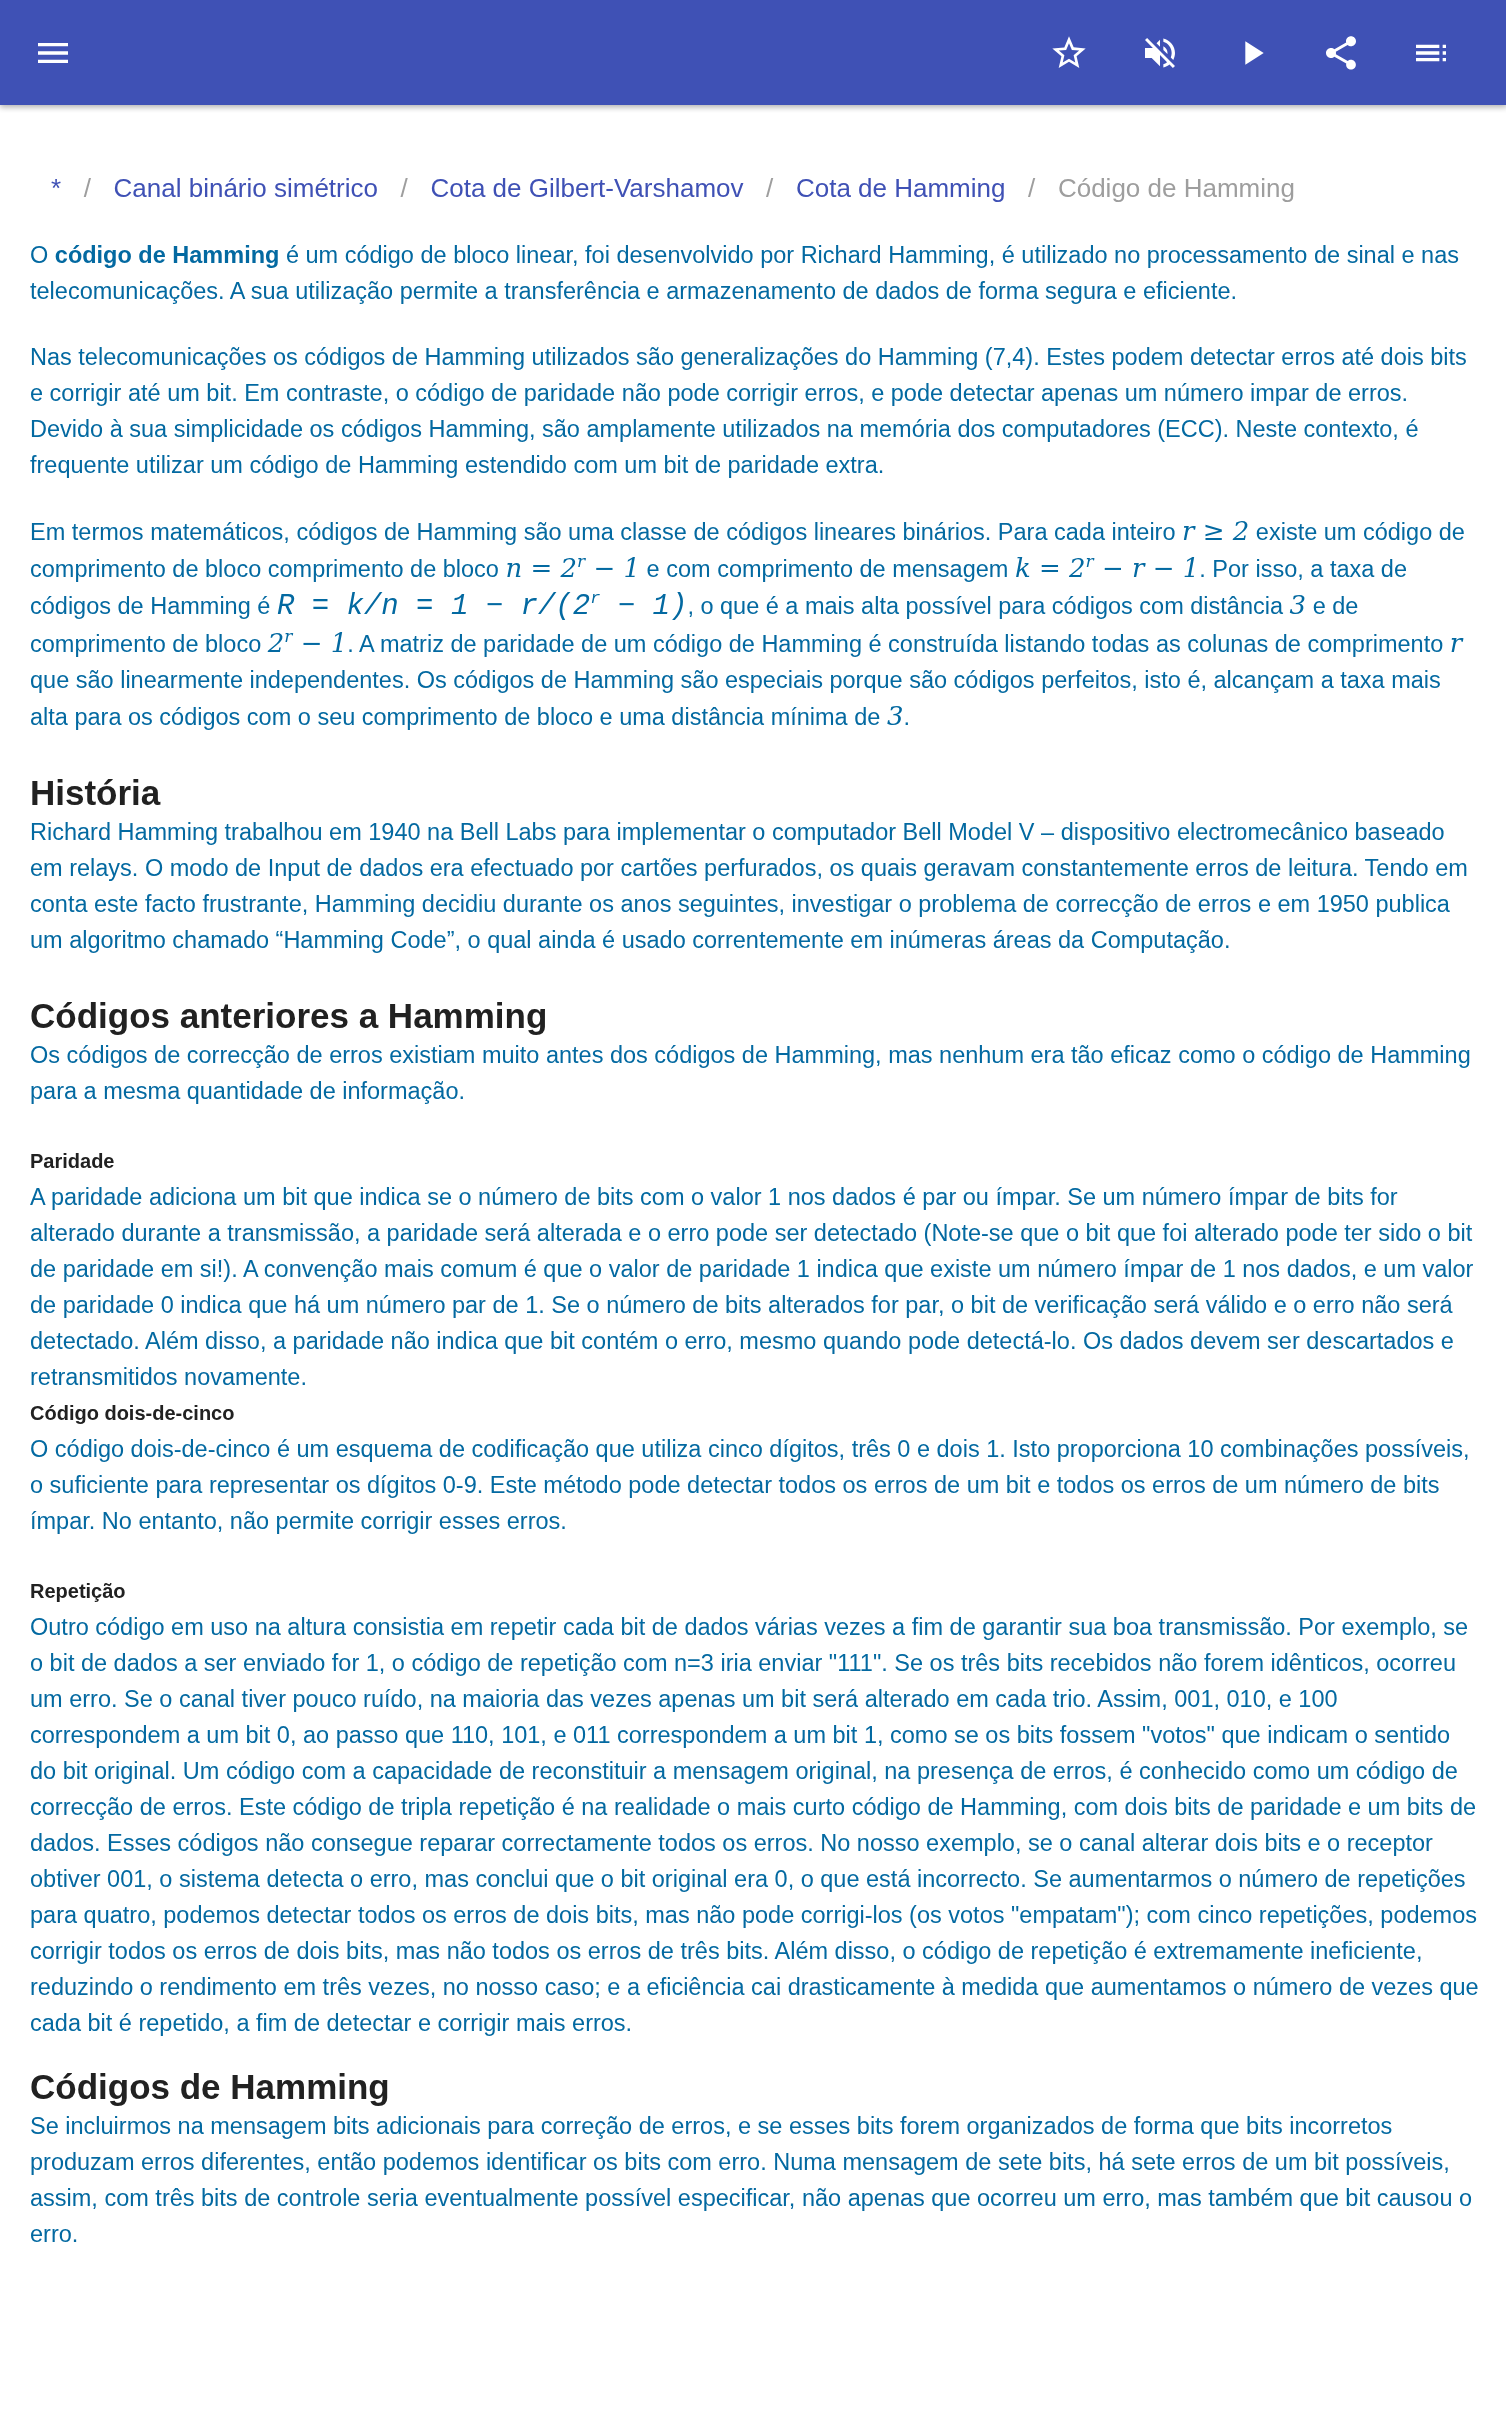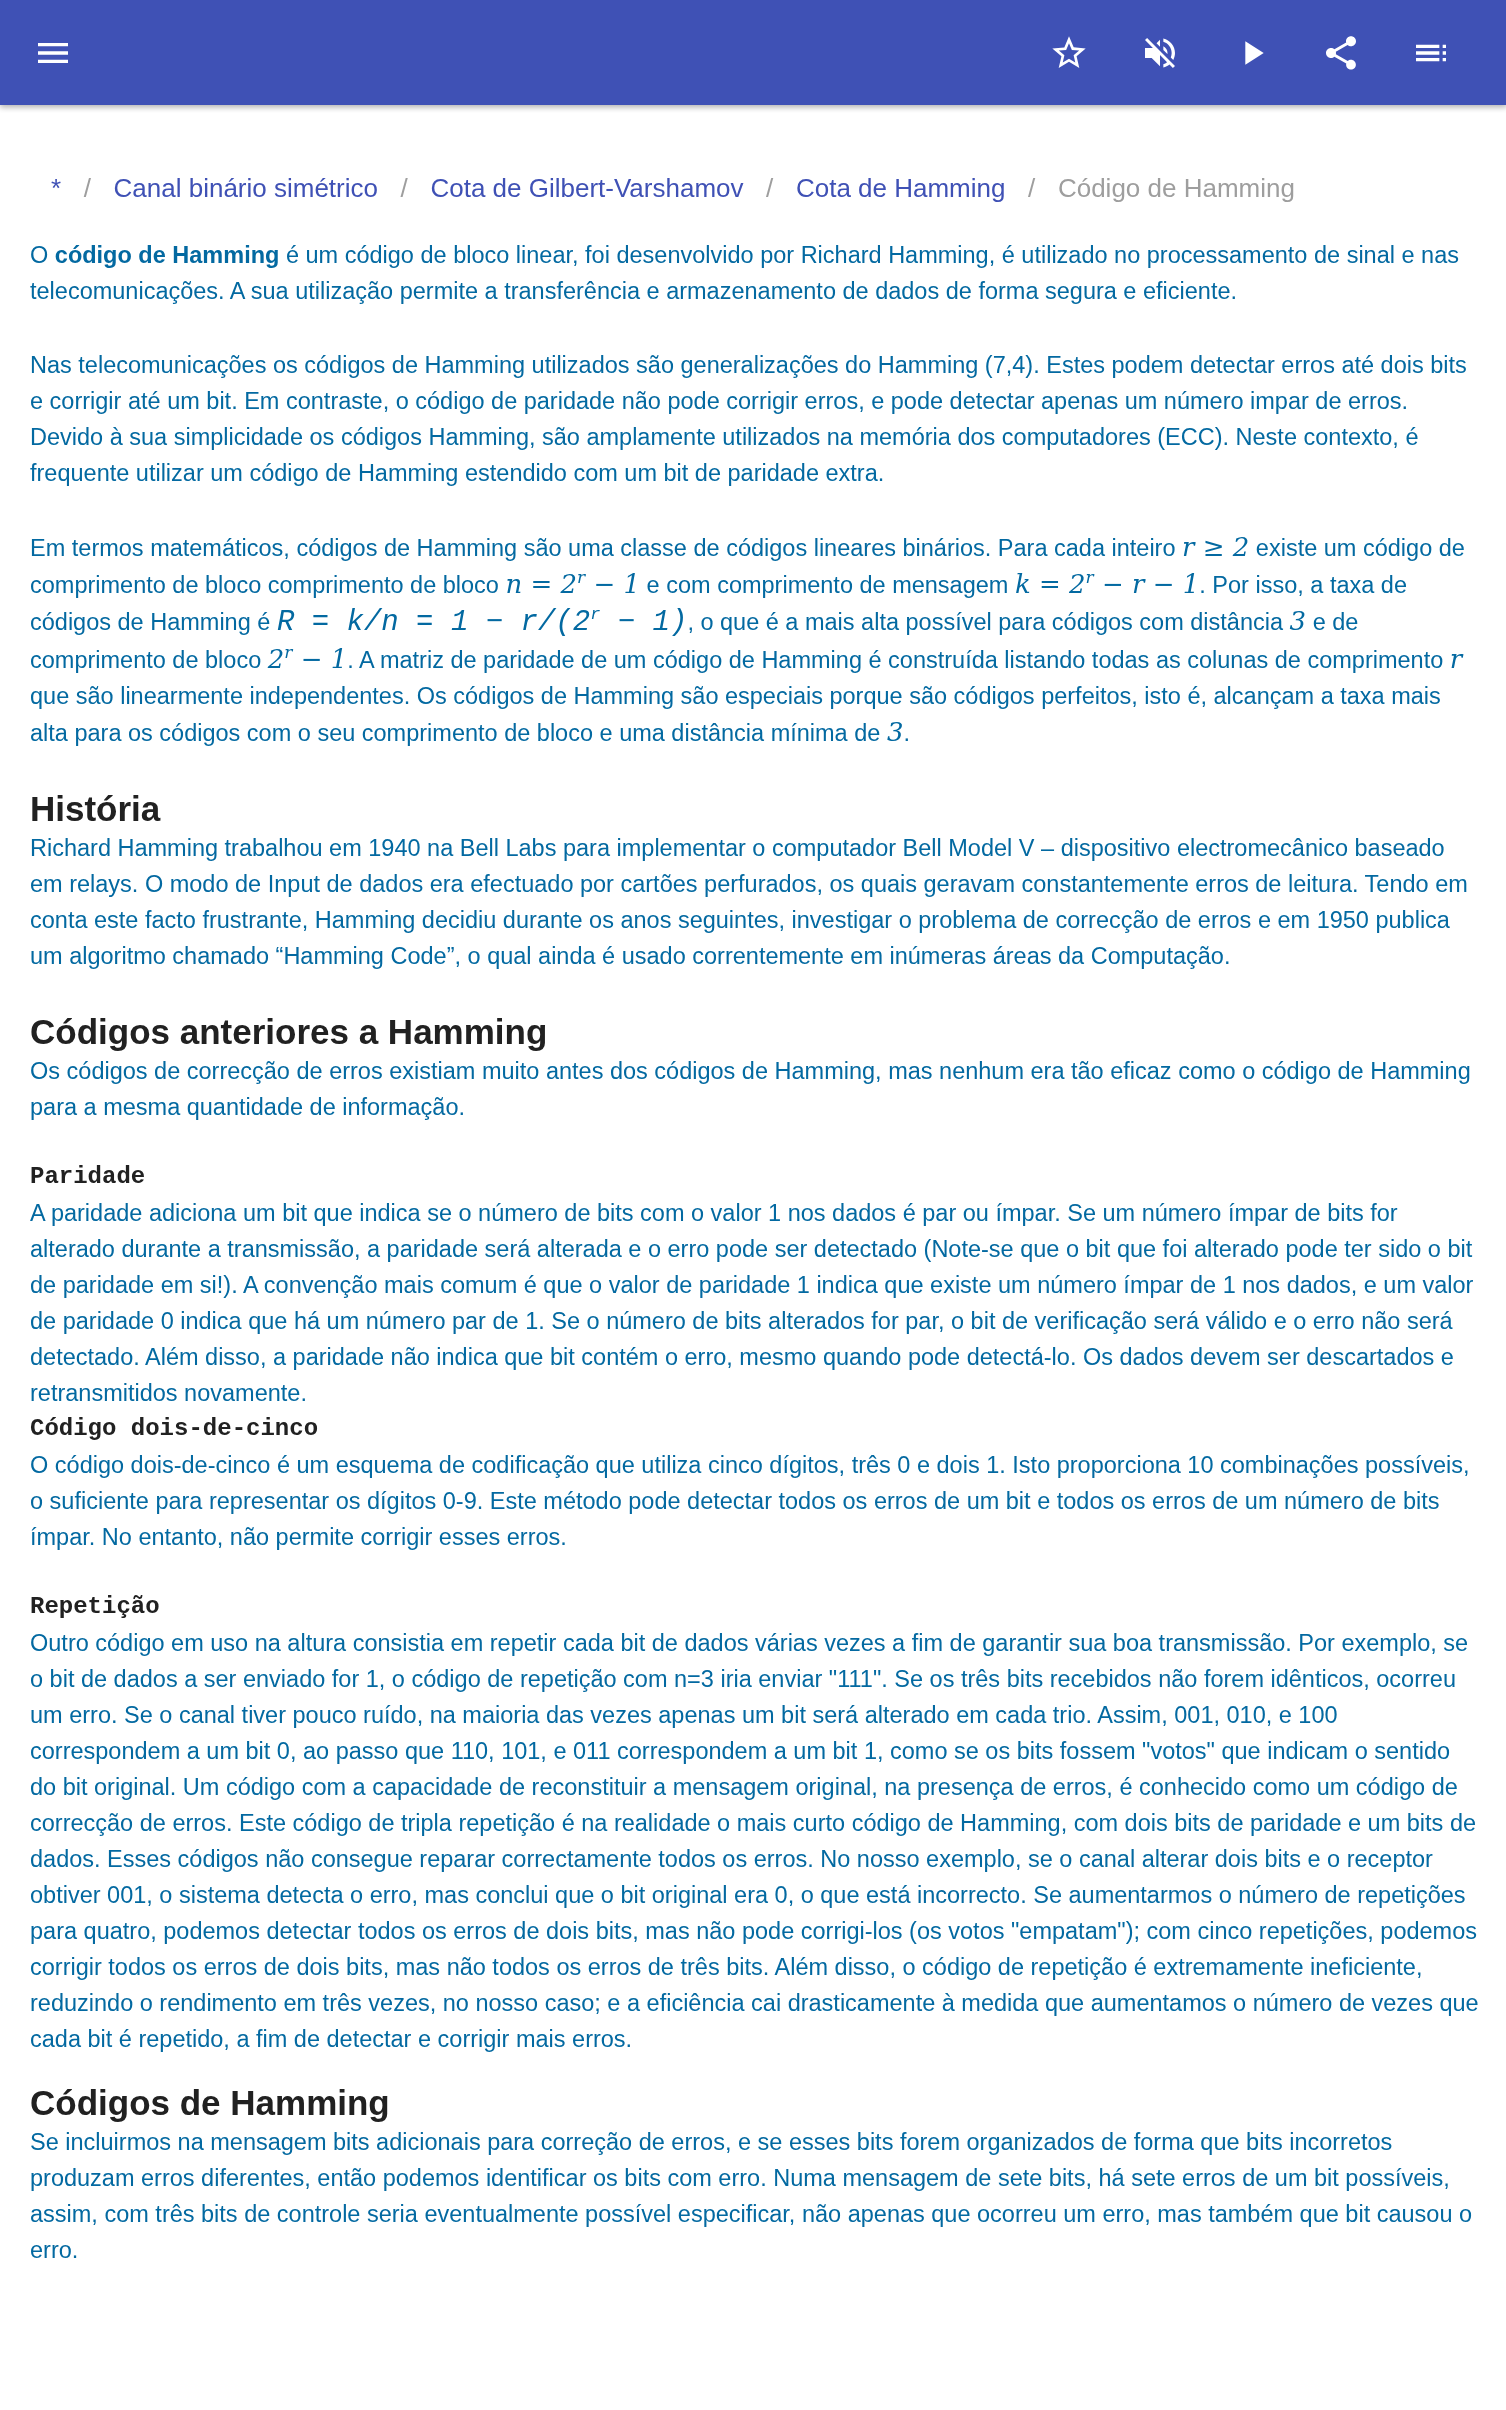--- a/index.html
+++ b/index.html
@@ -41,7 +41,7 @@
     margin: 0; font-size: 23.5px; line-height: 36px; color: #0369a1;
   }
   .p1 { margin-top: 30px; }
-  .pgap { margin-top: 38px; }
+  .pgap { margin-top: 30px; }
   h2 {
     margin: 0; font-size: 35px; font-weight: bold; line-height: 43px; color: #212121;
   }

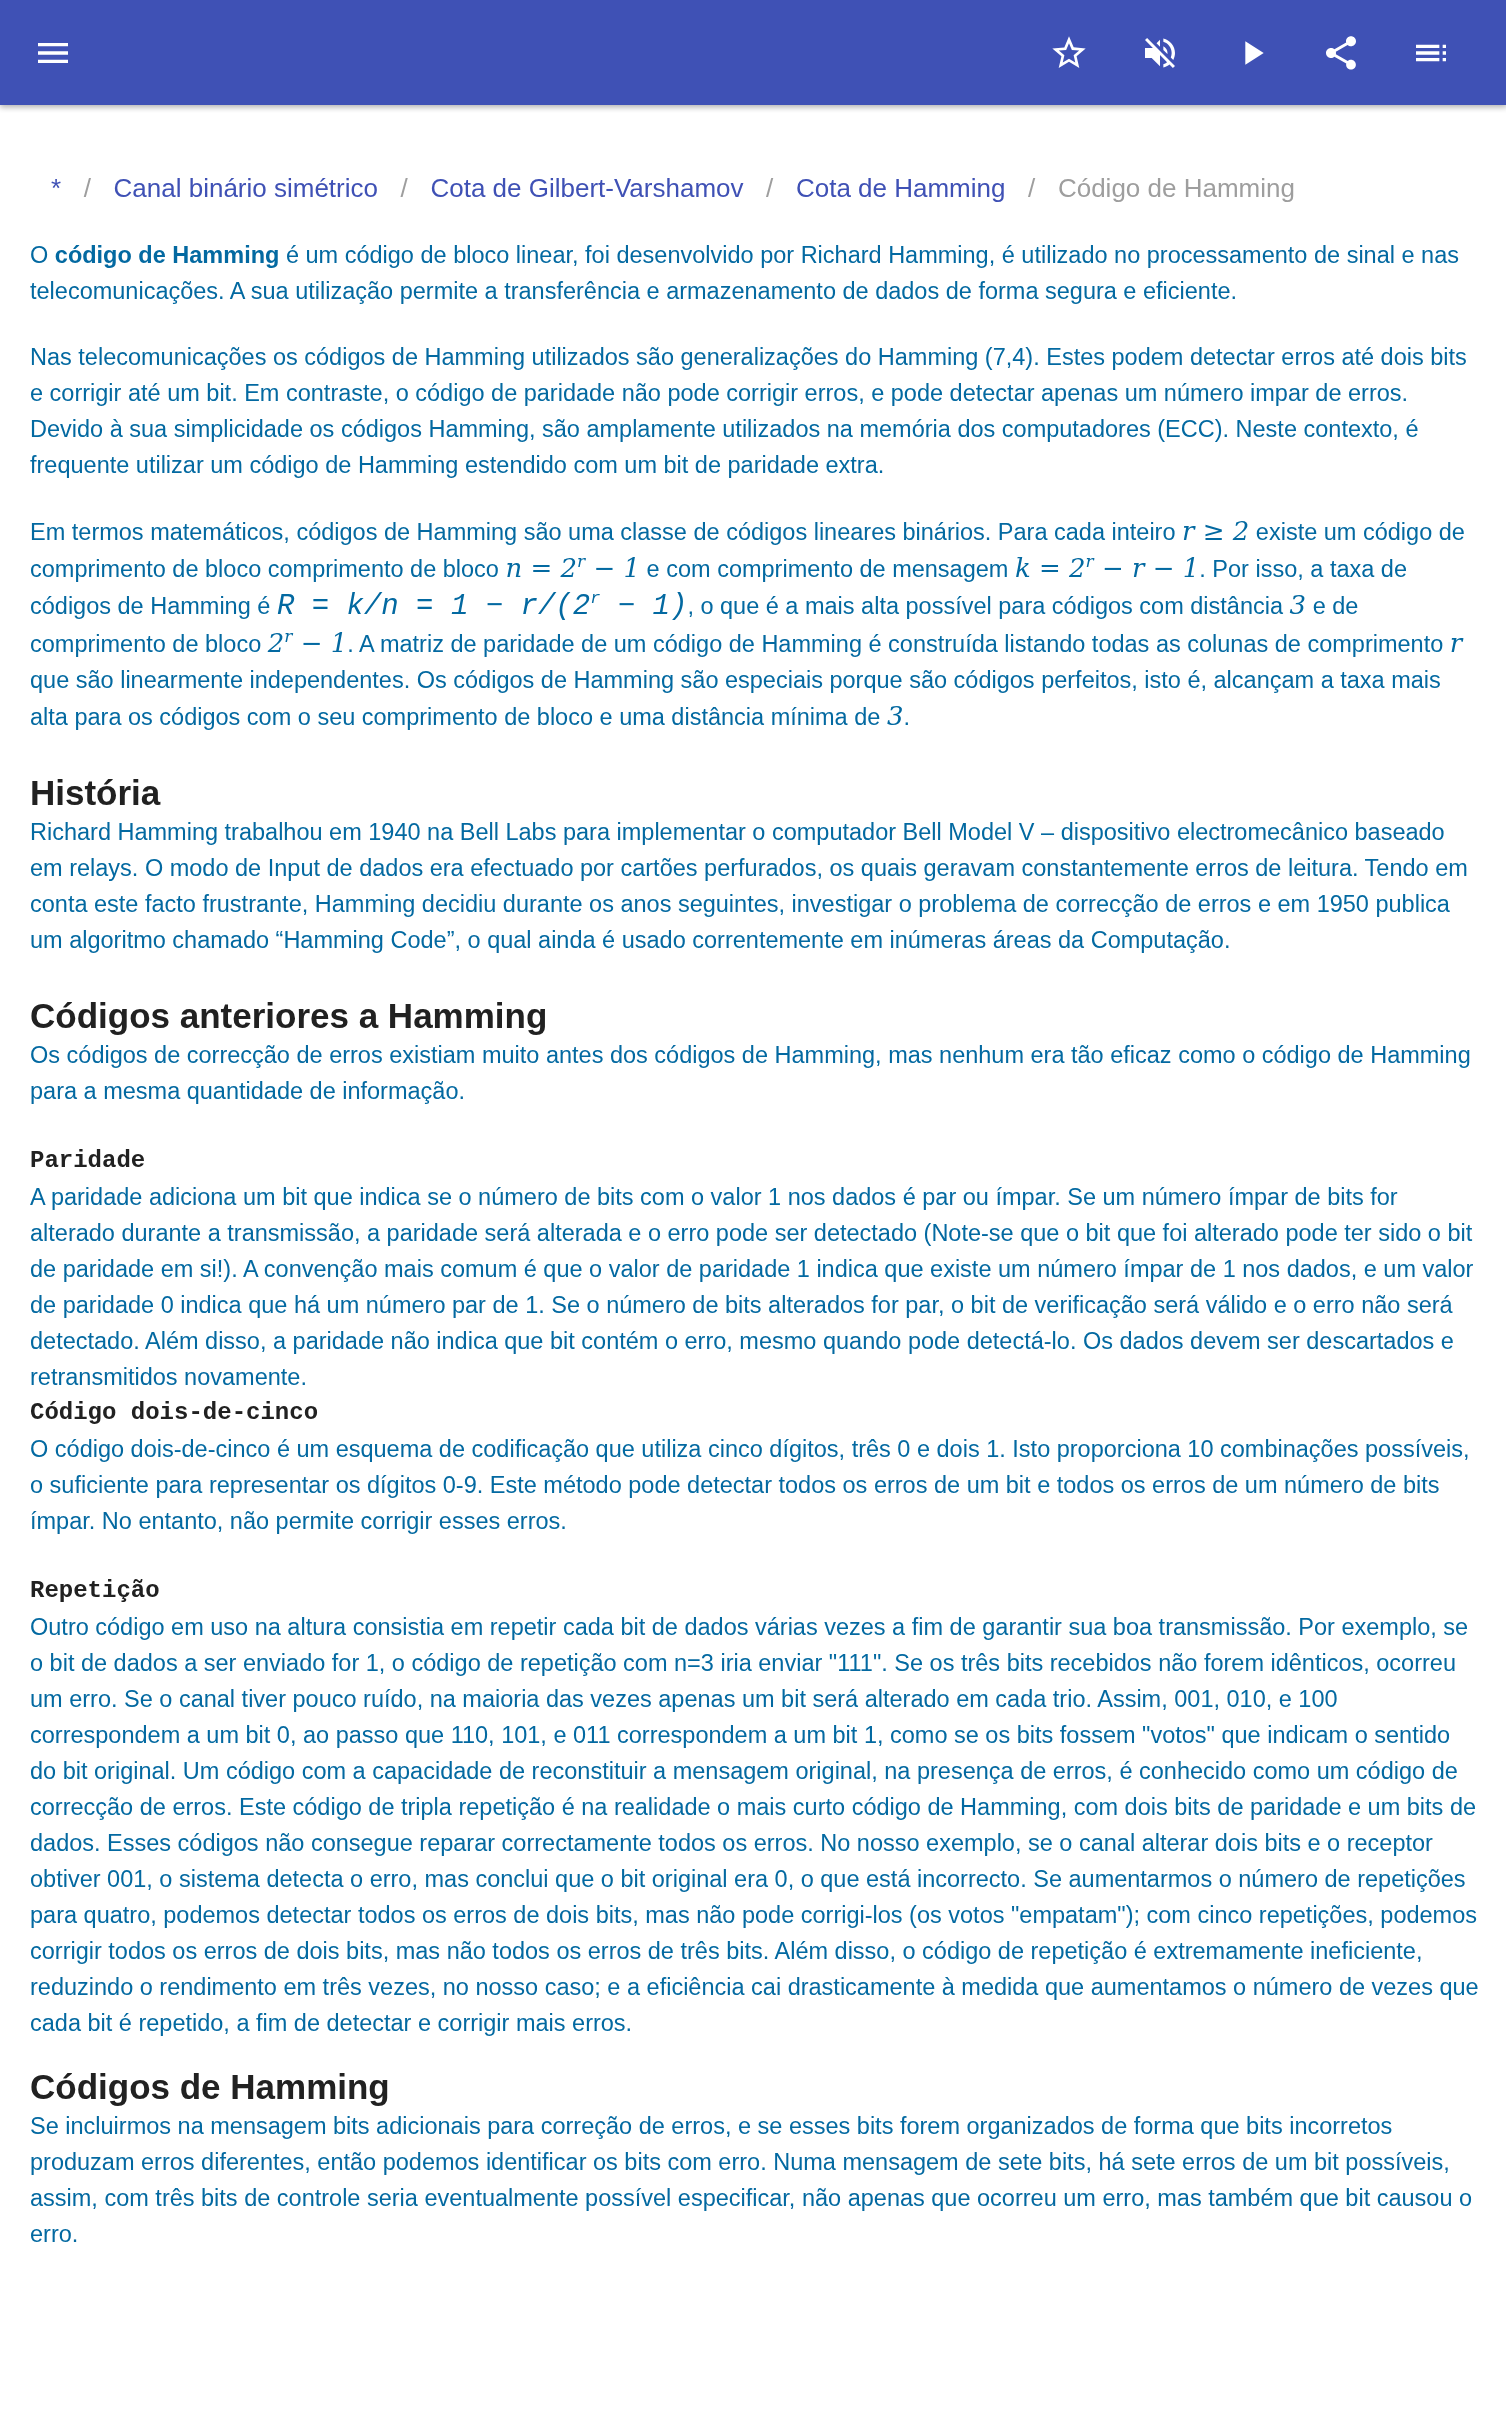--- a/index.html
+++ b/index.html
@@ -46,7 +46,7 @@
     margin: 0; font-size: 35px; font-weight: bold; line-height: 43px; color: #212121;
   }
   h3 {
-    margin: 0; font-size: 24px; font-weight: bold; line-height: 36px; color: #212121; font-family: Liberation Mono, monospace;
+    margin: 0; font-size: 20px; font-weight: bold; line-height: 36px; color: #212121;
   }
   .math { font-family: "DejaVu Serif", "Liberation Serif", serif; font-style: italic; font-size: 26px; }
   .math sup { font-size: 17px; line-height: 0; }

